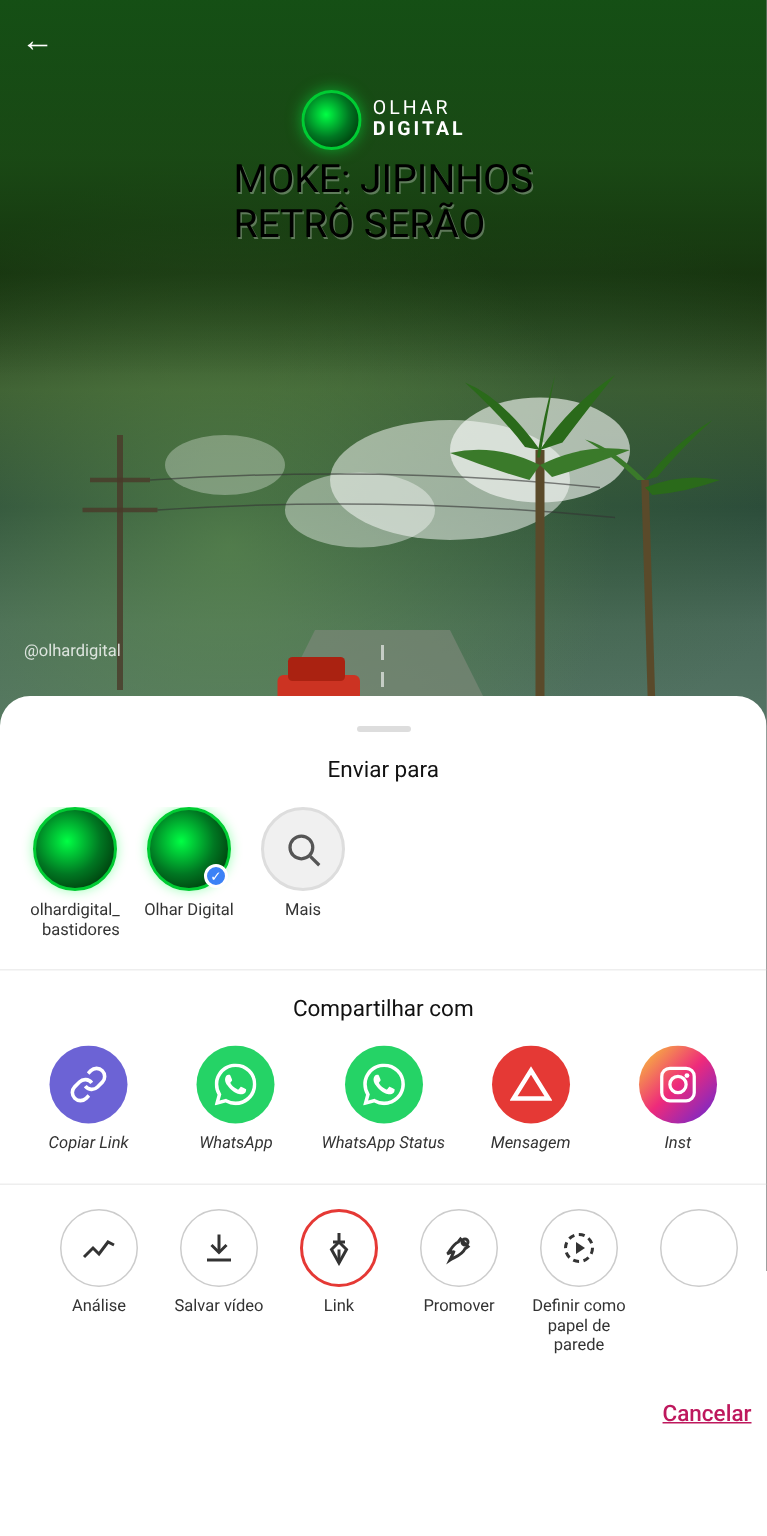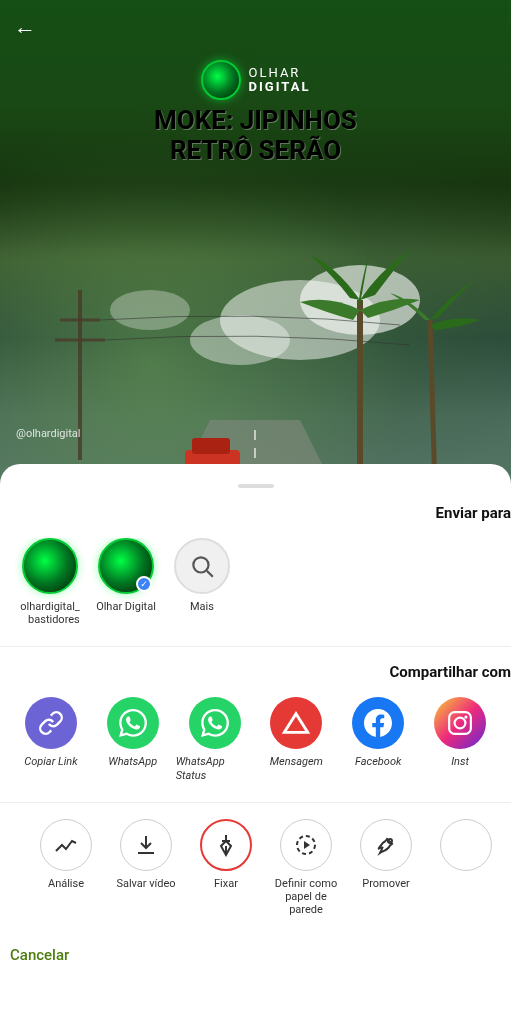--- a/index.html
+++ b/index.html
@@ -86,9 +86,9 @@
     }
 
     .media-title {
-      text-align: center;
+      text-align: left;
       color: #000;
-      font-weight: 700;
+      font-weight: 400;
       font-size: 26px;
       line-height: 1.15;
       text-transform: uppercase;

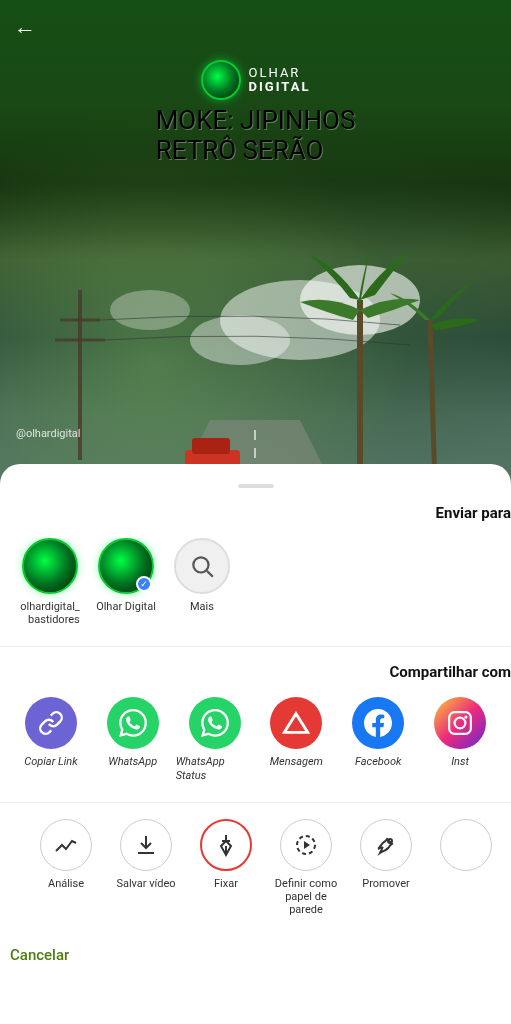--- a/index.html
+++ b/index.html
@@ -137,9 +137,9 @@
     }
 
     .section-title {
-      text-align: right;
+      text-align: center;
       font-size: 15px;
-      font-weight: 700;
+      font-weight: 400;
       color: #111;
       margin-bottom: 16px;
     }

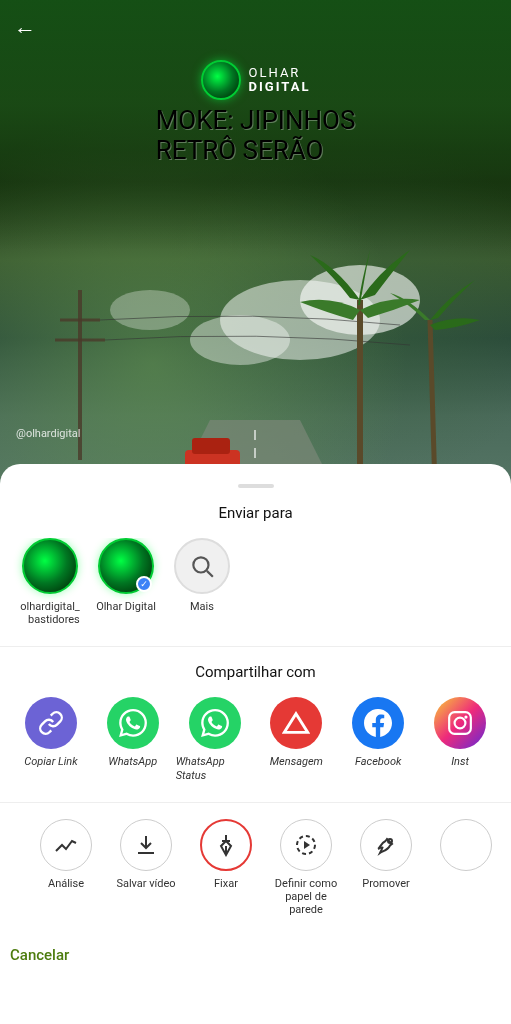--- a/index.html
+++ b/index.html
@@ -468,14 +468,6 @@
       <div class="share-label">Mensagem</div>
     </div>
 
-    <div class="share-item">
-      <div class="share-icon icon-facebook">
-        <svg width="28" height="28" viewBox="0 0 24 24" fill="white">
-          <path d="M24 12.073c0-6.627-5.373-12-12-12s-12 5.373-12 12c0 5.99 4.388 10.954 10.125 11.854v-8.385H7.078v-3.47h3.047V9.43c0-3.007 1.792-4.669 4.533-4.669 1.312 0 2.686.235 2.686.235v2.953H15.83c-1.491 0-1.956.925-1.956 1.874v2.25h3.328l-.532 3.47h-2.796v8.385C19.612 23.027 24 18.062 24 12.073z"></path>
-        </svg>
-      </div>
-      <div class="share-label">Facebook</div>
-    </div>
 
     <div class="share-item">
       <div class="share-icon icon-instagram">

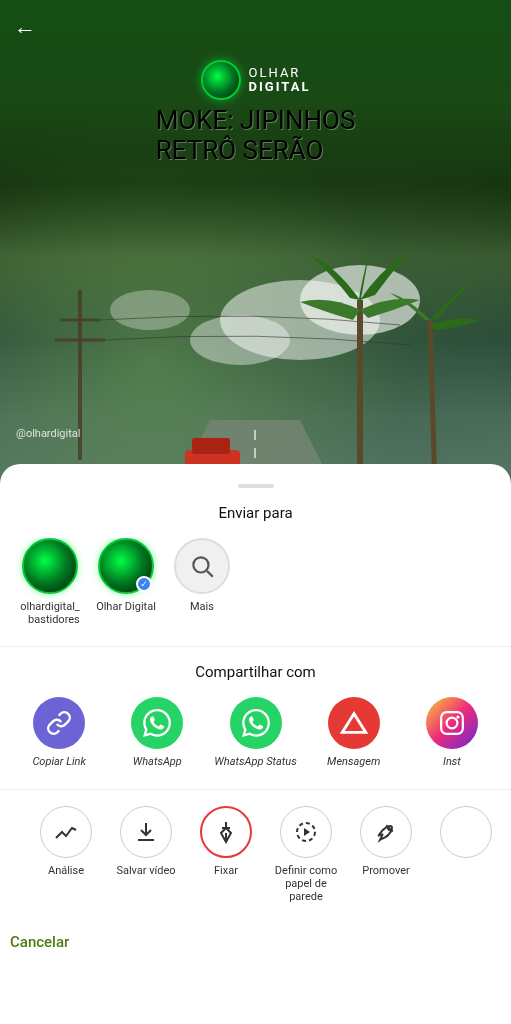--- a/index.html
+++ b/index.html
@@ -513,7 +513,7 @@
           <line x1="12" y1="13" x2="12" y2="22"></line>
         </svg>
       </div>
-      <div class="action-label">Fixar</div>
+      <div class="action-label">Link</div>
     </div>
 
     <div class="action-item">

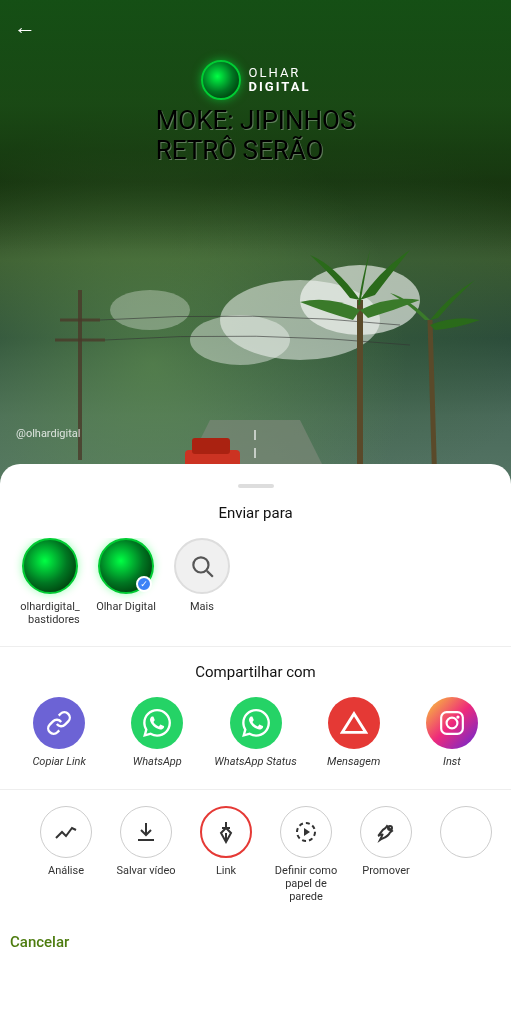--- a/index.html
+++ b/index.html
@@ -519,21 +519,21 @@
     <div class="action-item">
       <div class="action-icon">
         <svg width="24" height="24" viewBox="0 0 24 24" fill="none" stroke="#333" stroke-width="2">
-          <circle cx="12" cy="12" r="9" stroke-dasharray="4,3"></circle>
-          <polygon points="10,8 16,12 10,16" fill="#333" stroke="none"></polygon>
-        </svg>
-      </div>
-      <div class="action-label">Definir como papel de parede</div>
+          <path d="M8.5 14.5 C8 16 7 18 6 20 C9 18 14 17 16 12.5 L18 11 L13 6 L11.5 8 C7 10 6 15 4 16 C6 15 8 14 8.5 14.5Z"></path>
+          <circle cx="16" cy="8" r="2"></circle>
+        </svg>
+      </div>
+      <div class="action-label">Promover</div>
     </div>
 
     <div class="action-item">
       <div class="action-icon">
         <svg width="24" height="24" viewBox="0 0 24 24" fill="none" stroke="#333" stroke-width="2">
-          <path d="M8.5 14.5 C8 16 7 18 6 20 C9 18 14 17 16 12.5 L18 11 L13 6 L11.5 8 C7 10 6 15 4 16 C6 15 8 14 8.5 14.5Z"></path>
-          <circle cx="16" cy="8" r="2"></circle>
-        </svg>
-      </div>
-      <div class="action-label">Promover</div>
+          <circle cx="12" cy="12" r="9" stroke-dasharray="4,3"></circle>
+          <polygon points="10,8 16,12 10,16" fill="#333" stroke="none"></polygon>
+        </svg>
+      </div>
+      <div class="action-label">Definir como papel de parede</div>
     </div>
 
     <div class="action-item">

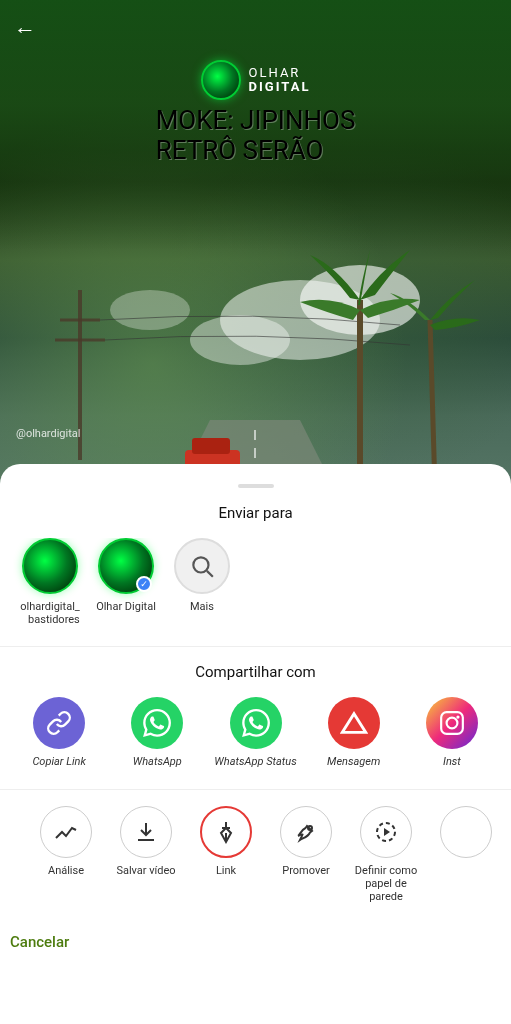--- a/index.html
+++ b/index.html
@@ -298,12 +298,13 @@
     
     .cancel-btn {
       display: block;
-      text-align: left;
+      text-align: right;
       font-size: 15px;
-      color: #4d7c0f;
+      color: #be185d;
       font-weight: 500;
       padding: 10px;
       cursor: pointer;
+      text-decoration: underline;
     }
 
     

